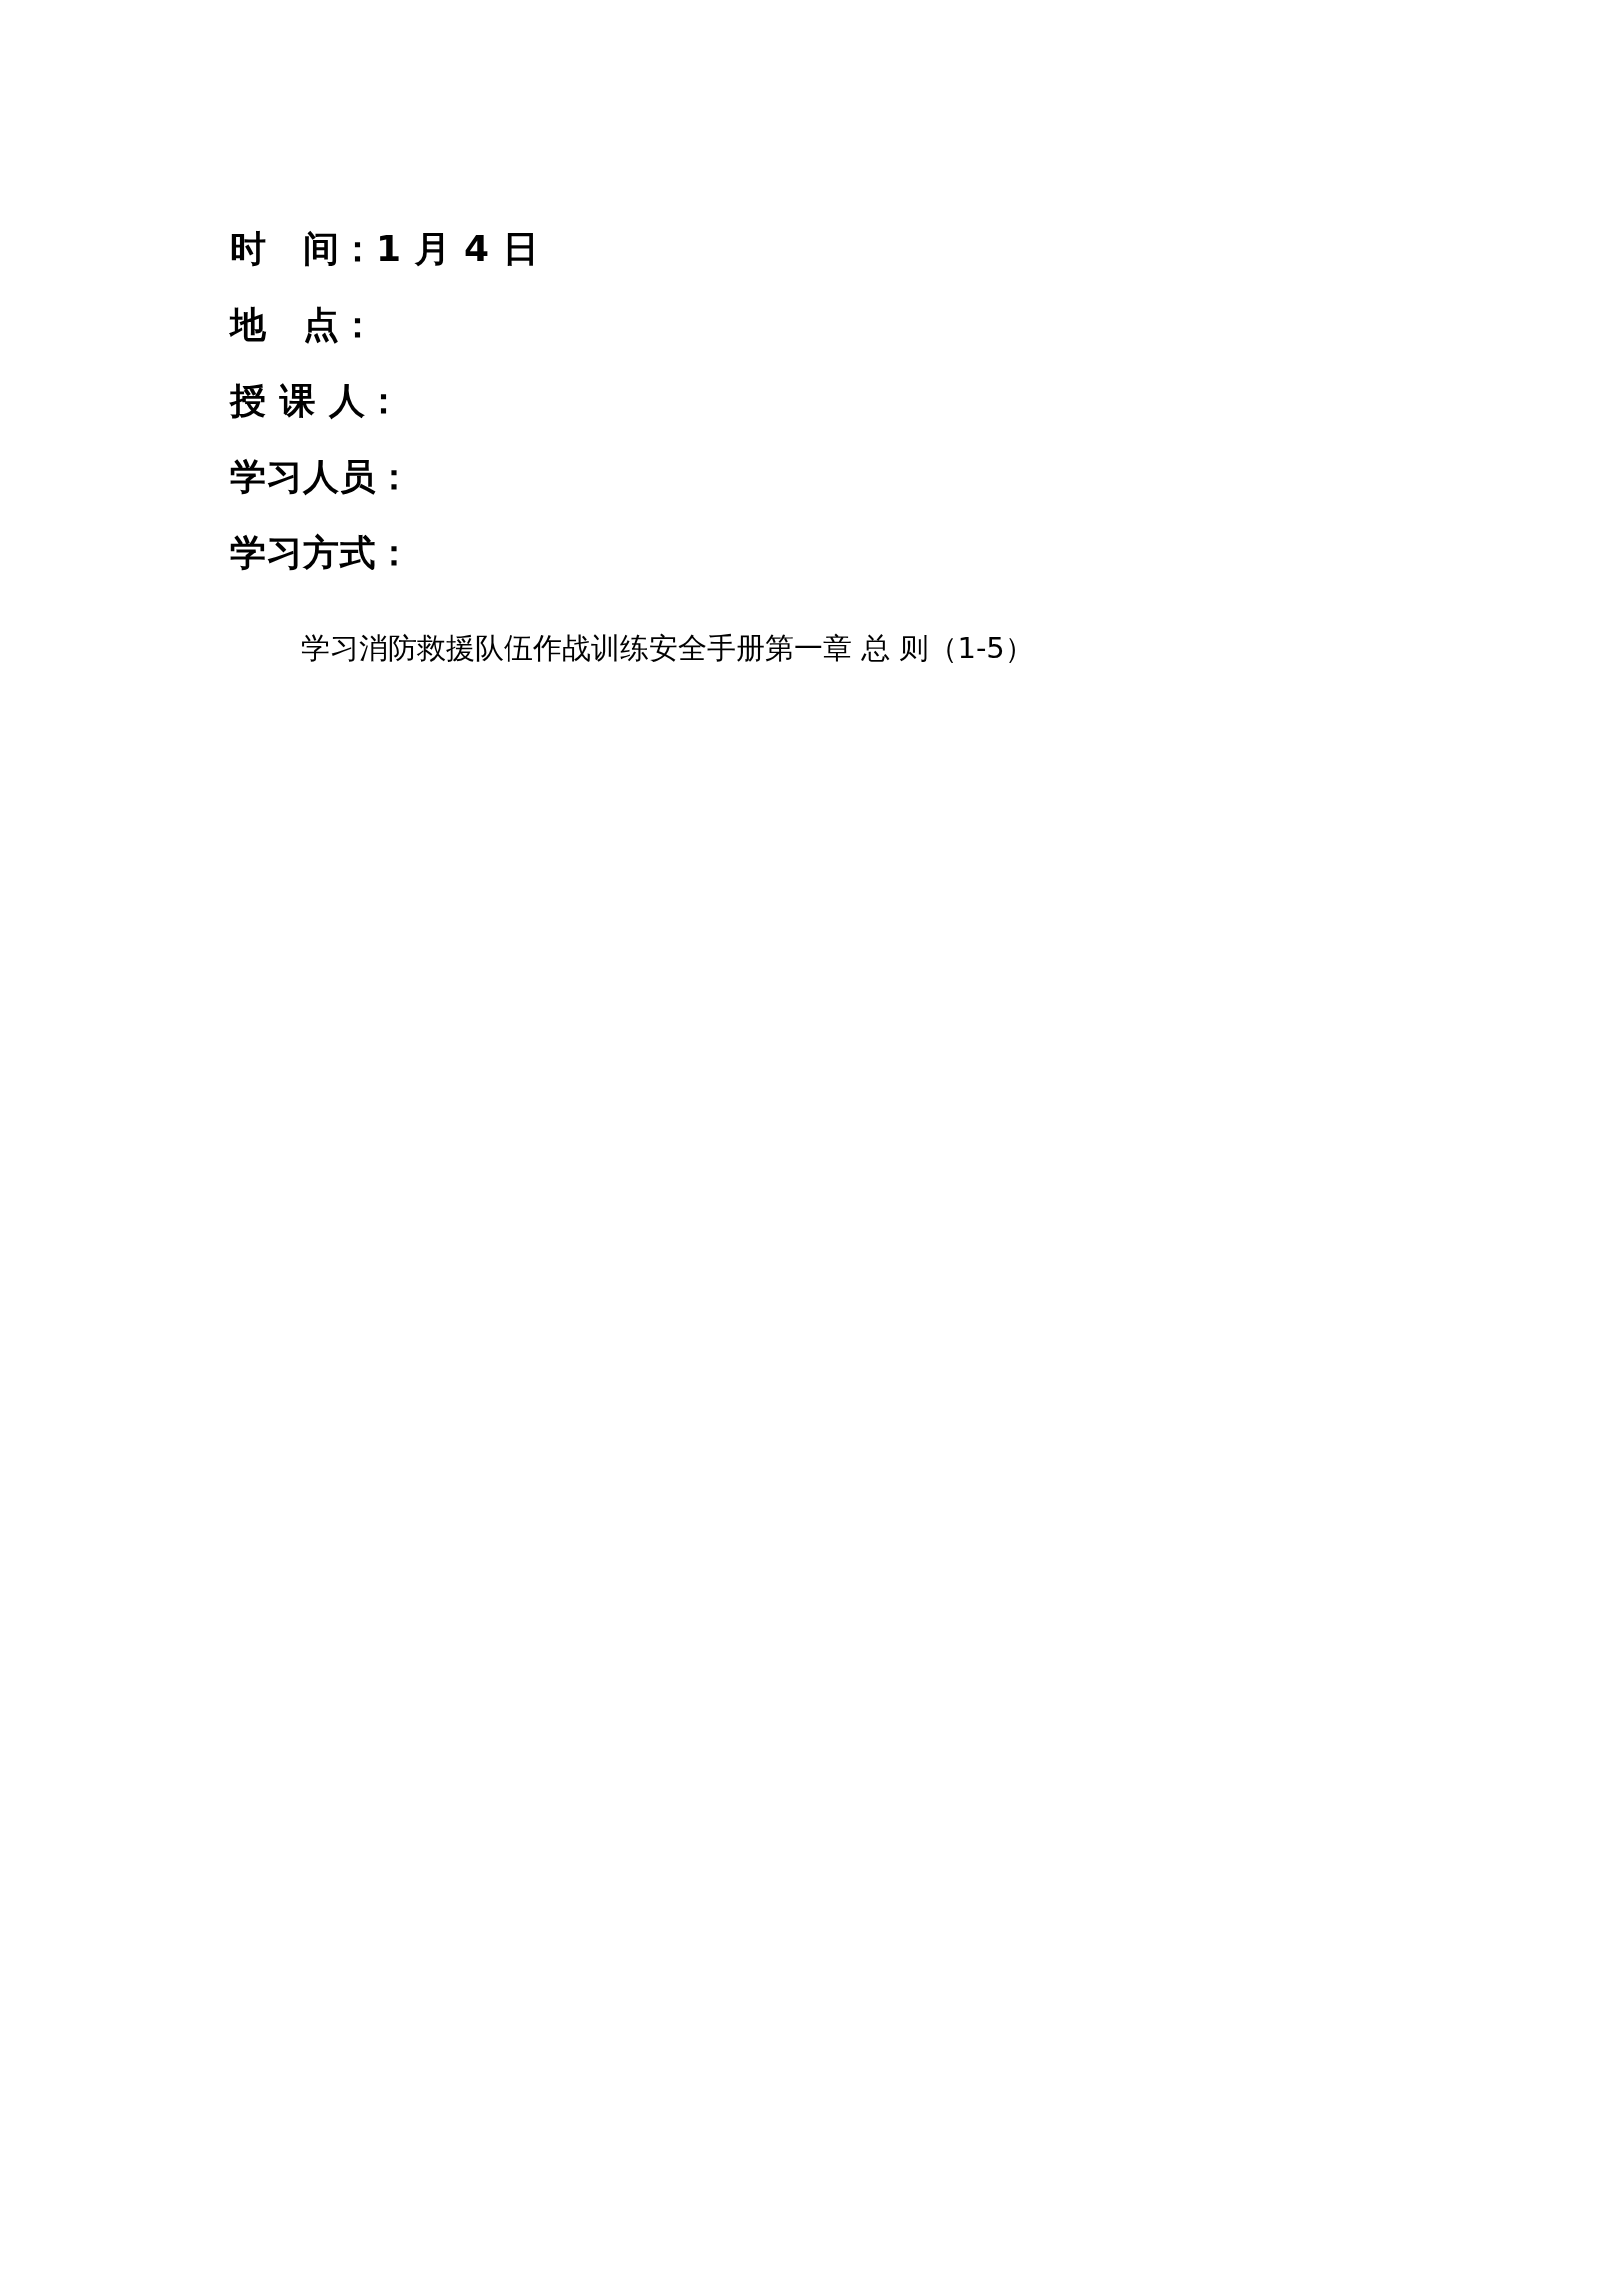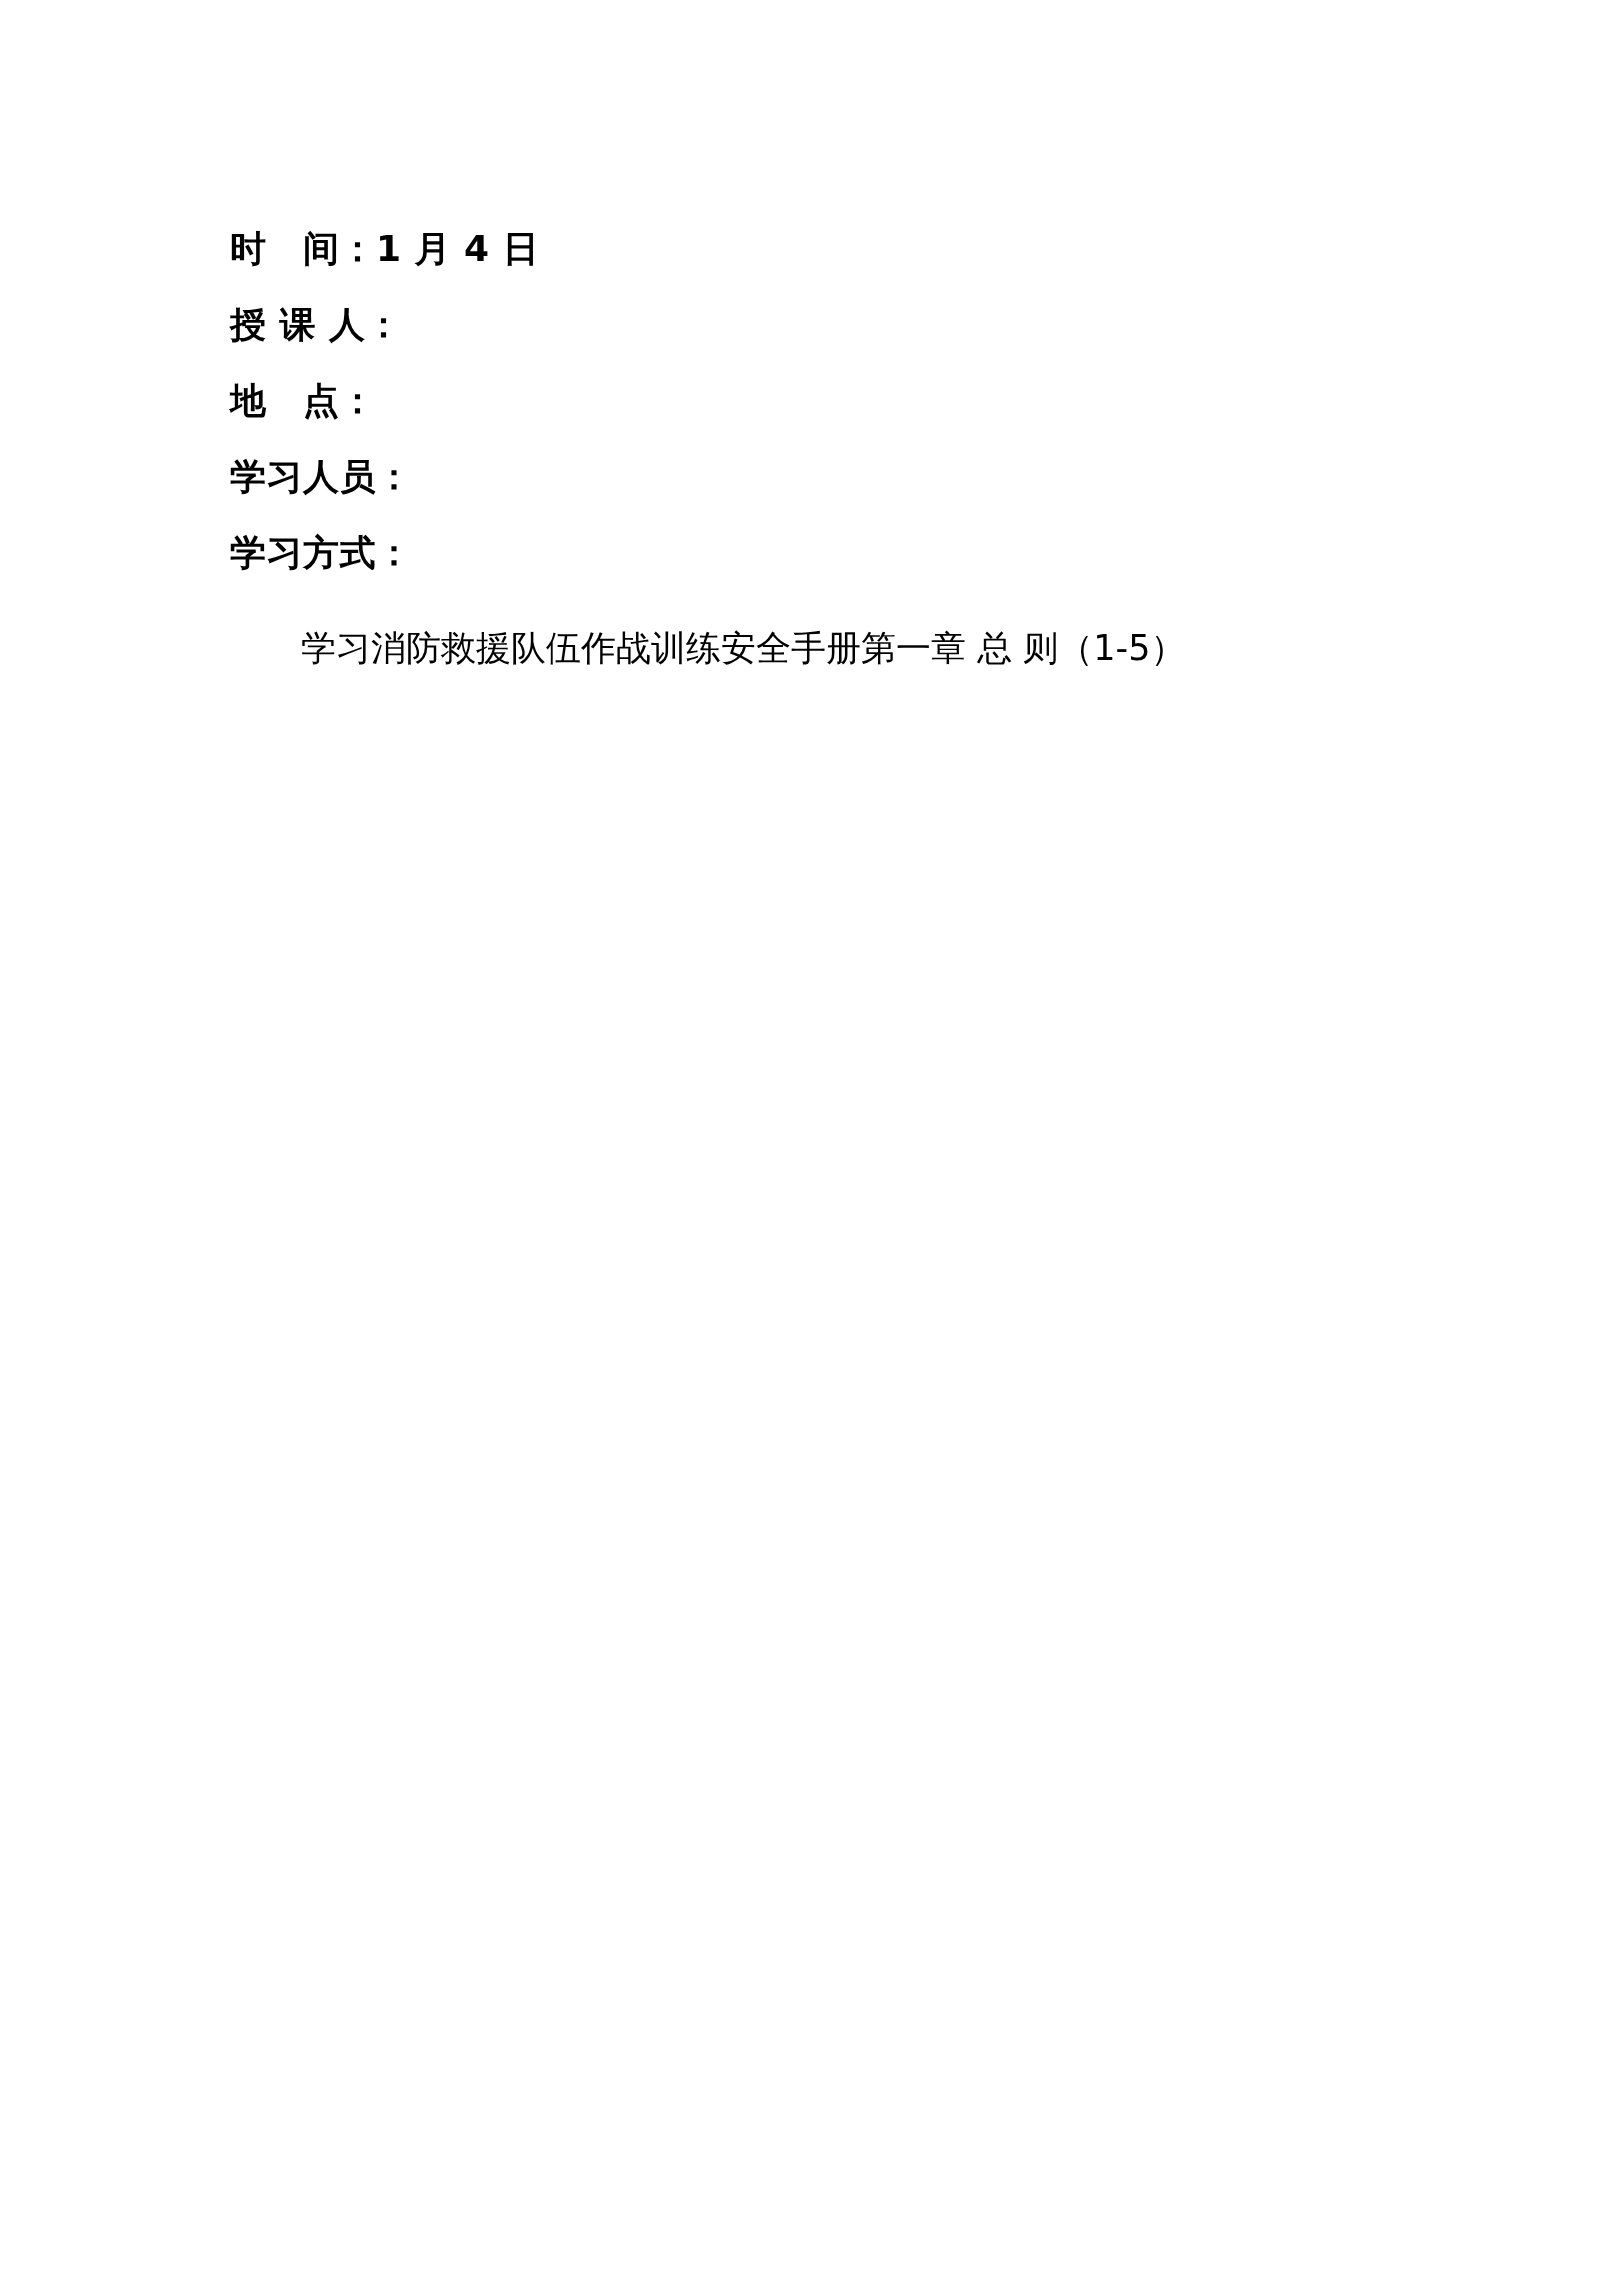--- a/index.html
+++ b/index.html
@@ -55,9 +55,9 @@
 
   <div class="field-line"><span class="field-label">时　间：</span><span class="field-value">1 月 4 日</span></div>
 
+  <div class="field-line"><span class="field-label">地　点：</span><span class="field-value"></span></div>
+
   <div class="field-line"><span class="field-label">授 课 人：</span><span class="field-value"></span></div>
-
-  <div class="field-line"><span class="field-label">地　点：</span><span class="field-value"></span></div>
 
   <div class="field-line"><span class="field-label">学习人员：</span><span class="field-value"></span></div>
 

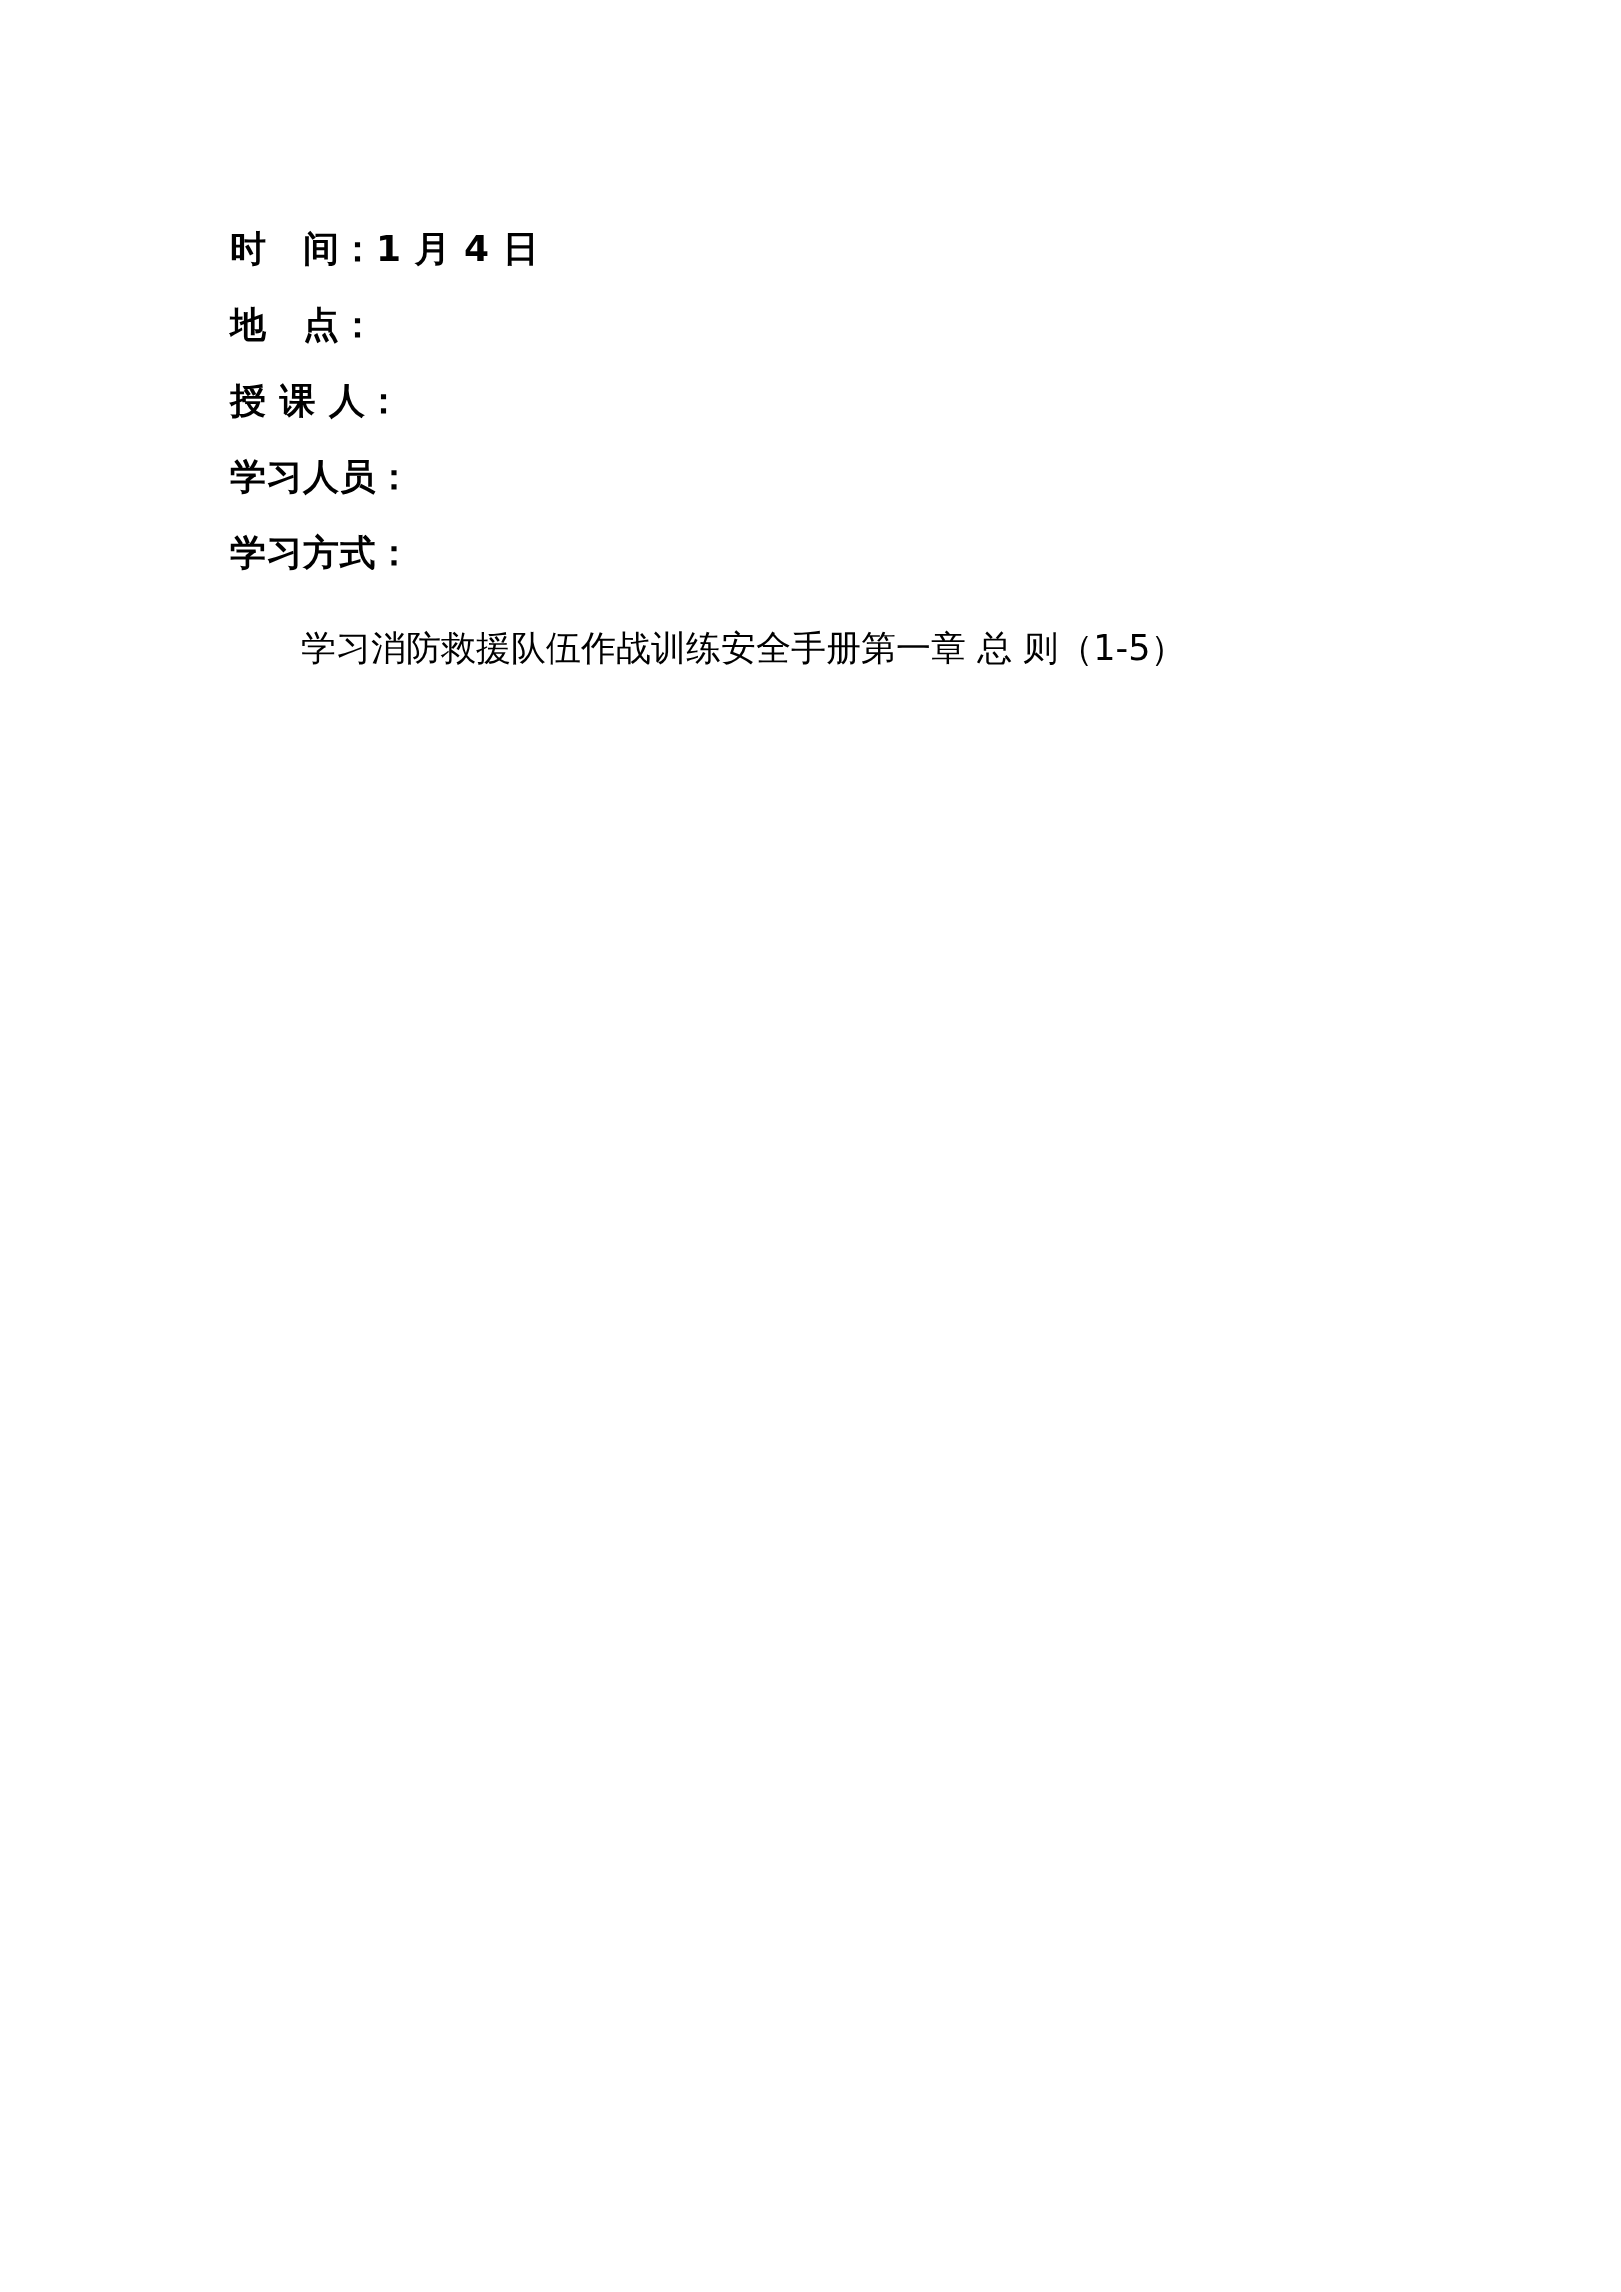--- a/index.html
+++ b/index.html
@@ -37,7 +37,7 @@
   }
   .body-block {
     margin-top: 13.7px;
-    font-size: 35px;
+    font-size: 29px;
     font-weight: normal;
     line-height: 86px;
     text-align: justify;

